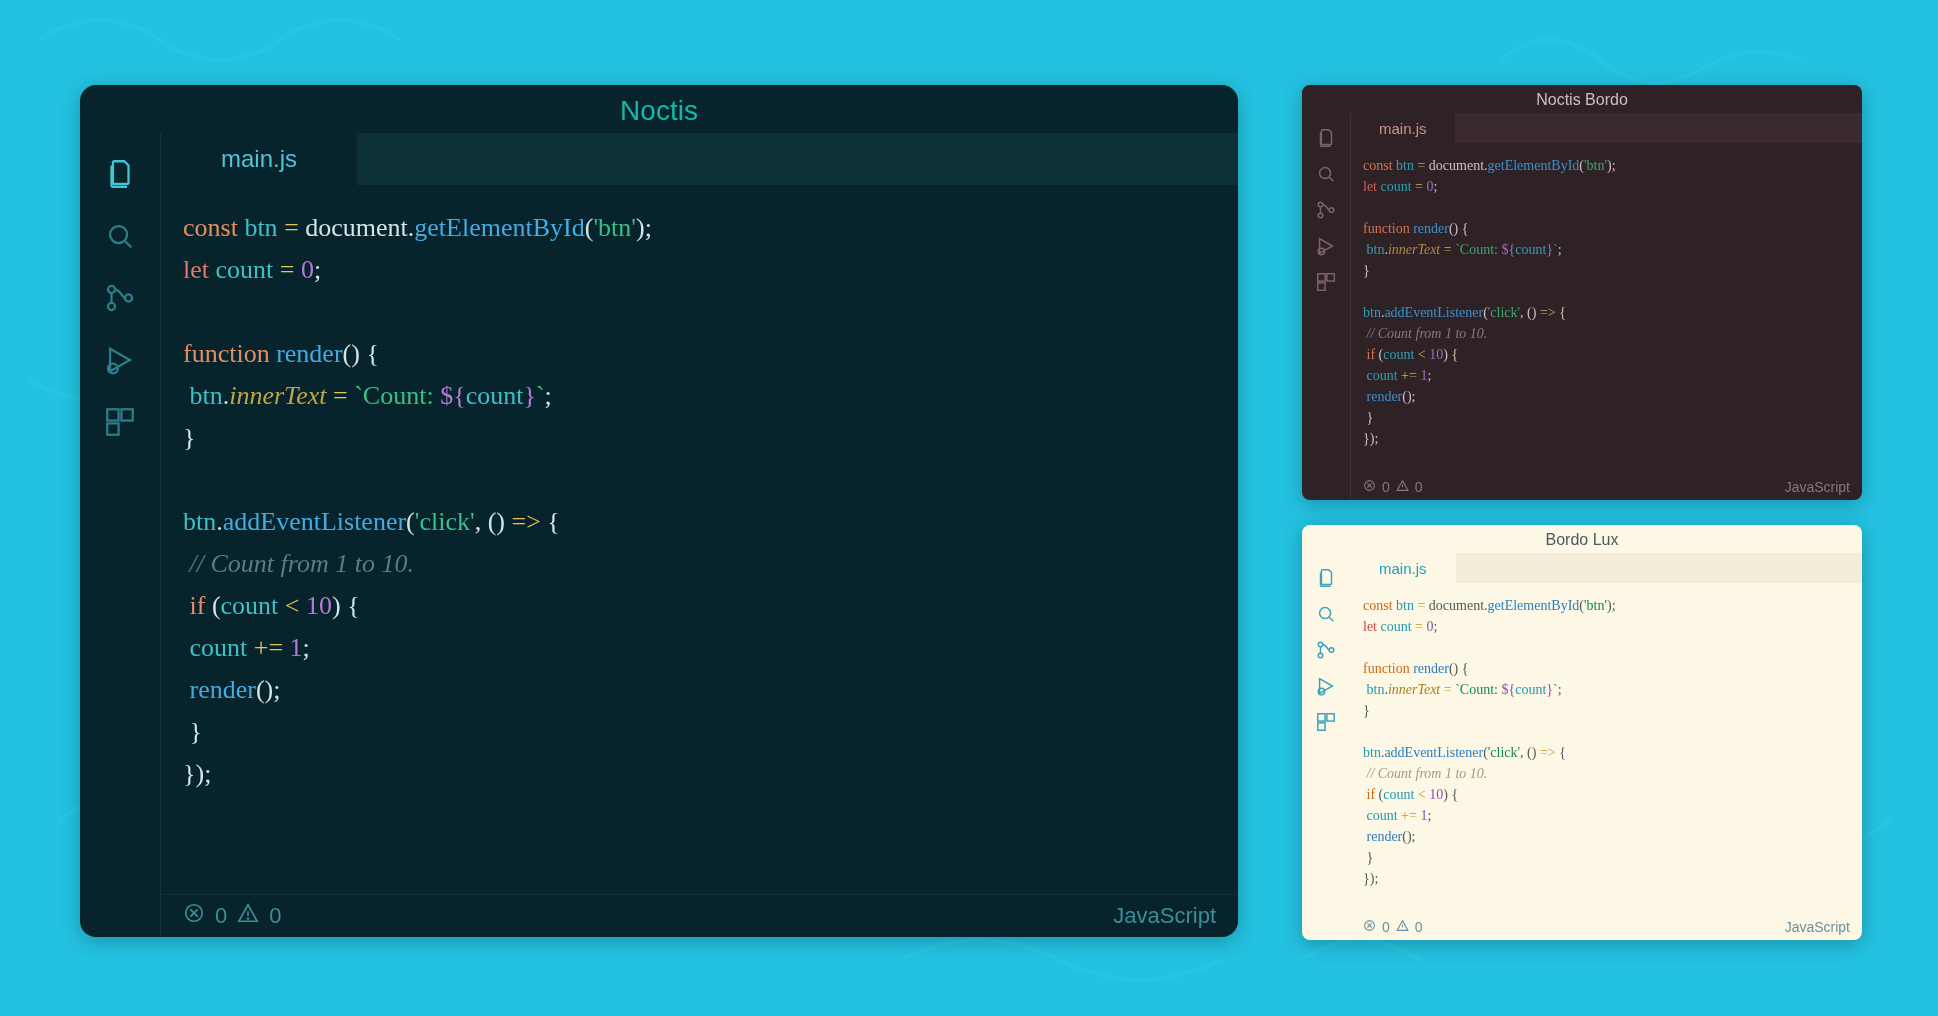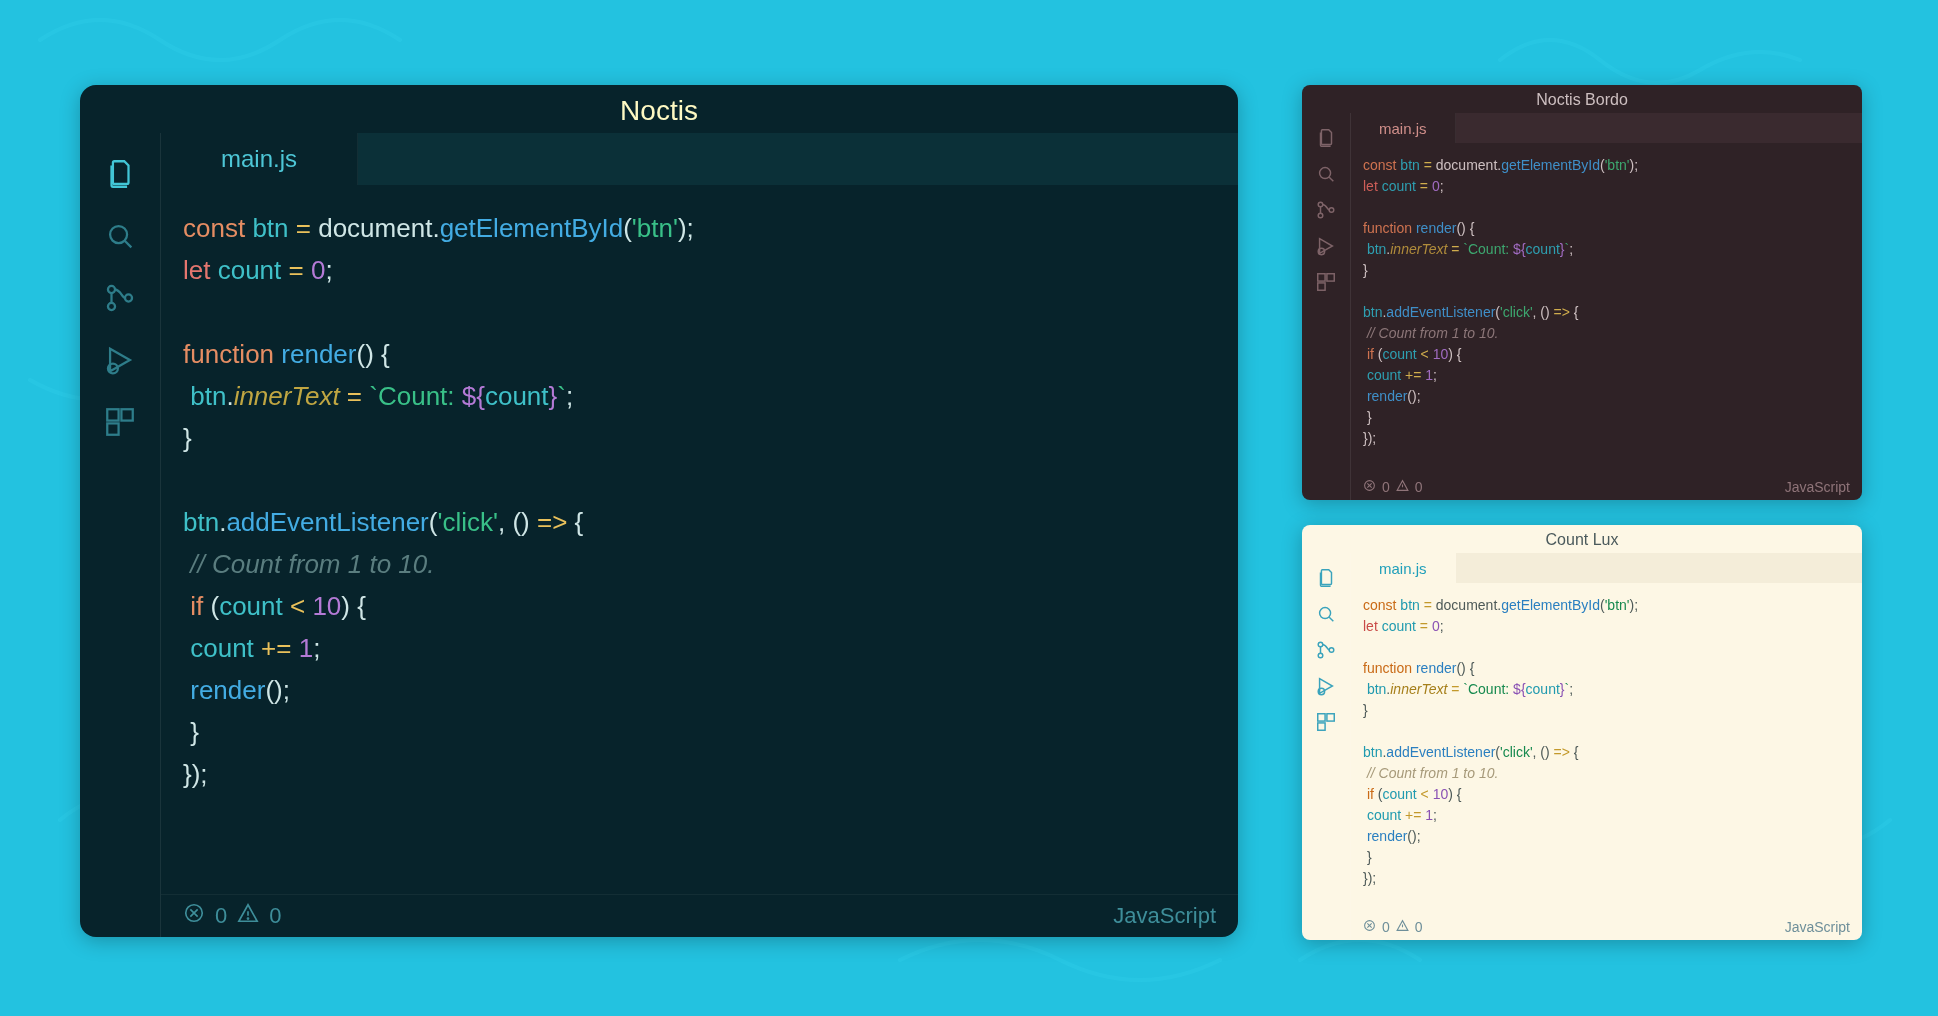--- a/index.html
+++ b/index.html
@@ -34,7 +34,7 @@
   padding:10px 0 6px;
 }
 .titlebar.sm{font-size:16px;padding:6px 0 4px;}
-.win-main  .titlebar{color:#fef9c3;}
+.win-main  .titlebar{color:#14b8a6;}
 .win-bordo .titlebar{color:#cdbfc0;}
 .win-lux   .titlebar{color:#4b5a5c;}
 

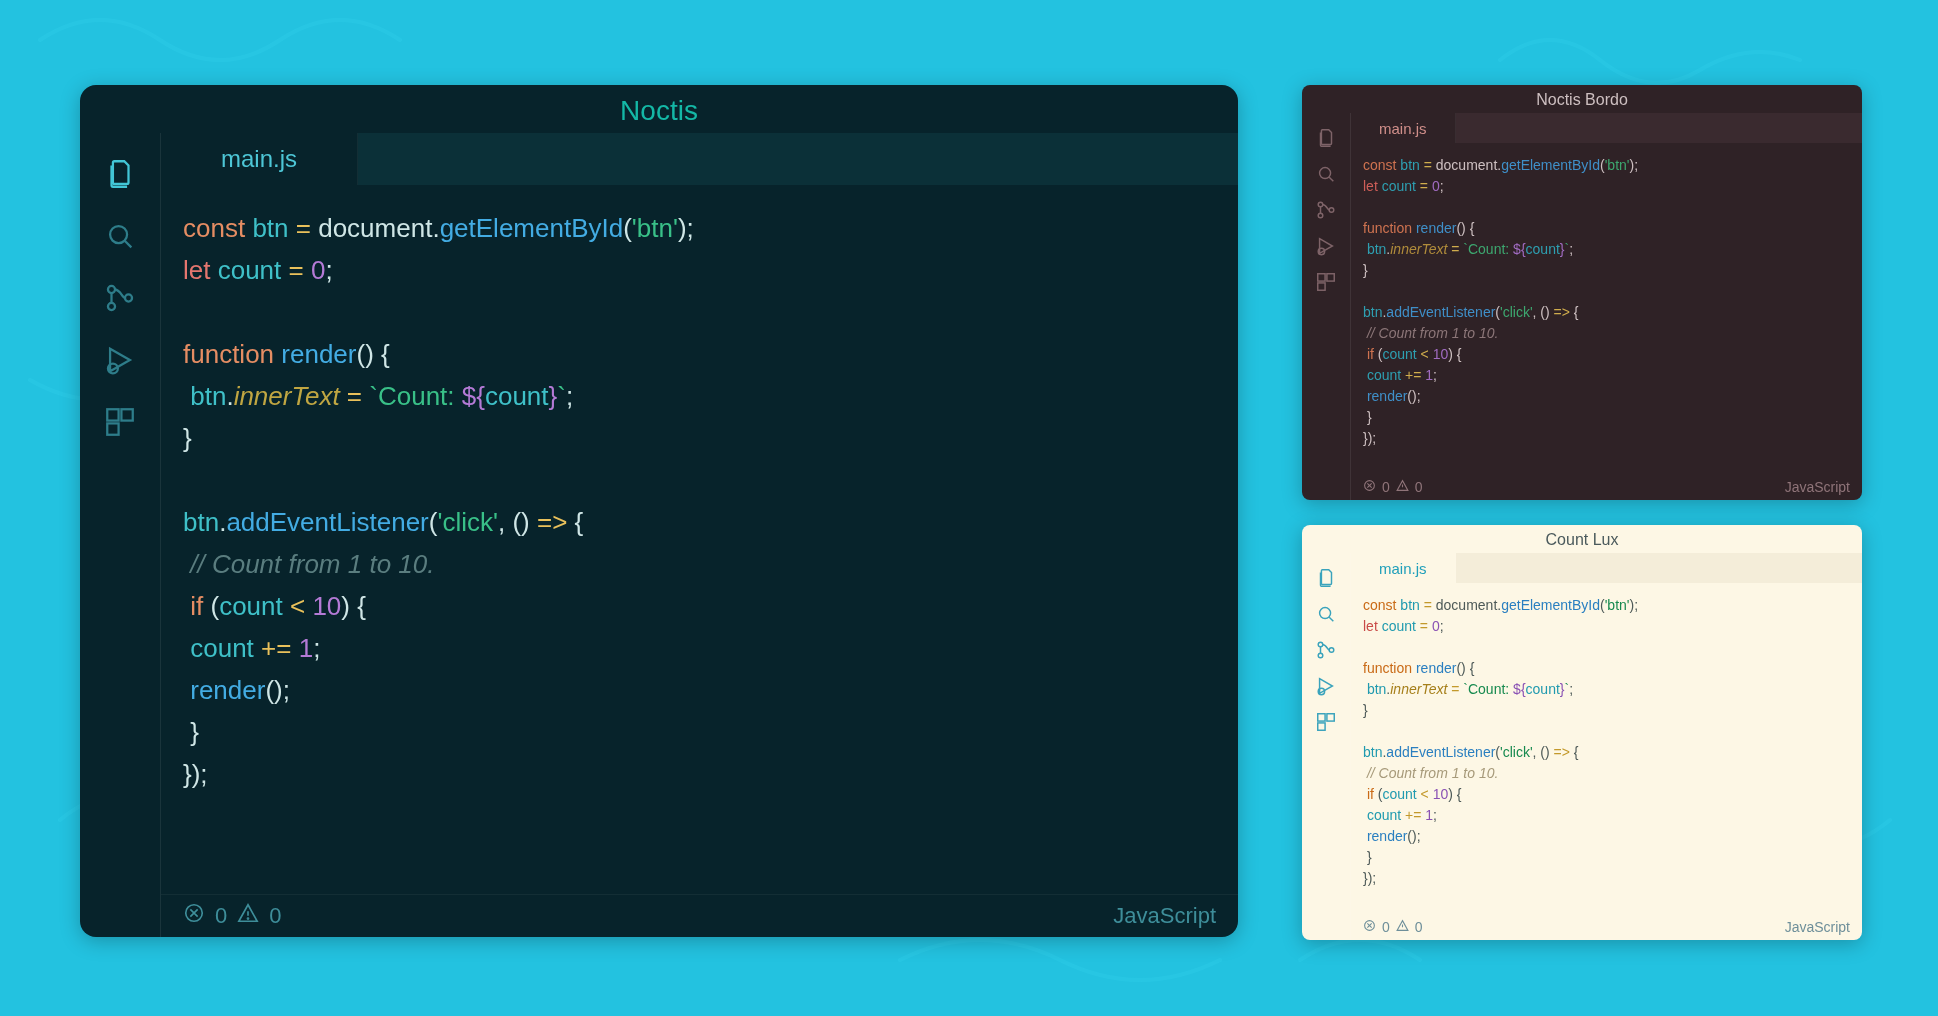--- a/index.html
+++ b/index.html
@@ -73,7 +73,7 @@
 
 .code{
   flex:1;
-  font-family:Liberation Sans, sans-serif;
+  font-family:Liberation Serif, serif;
   white-space:pre;
   padding:22px 0 0 22px;
   font-size:26px;line-height:42px;

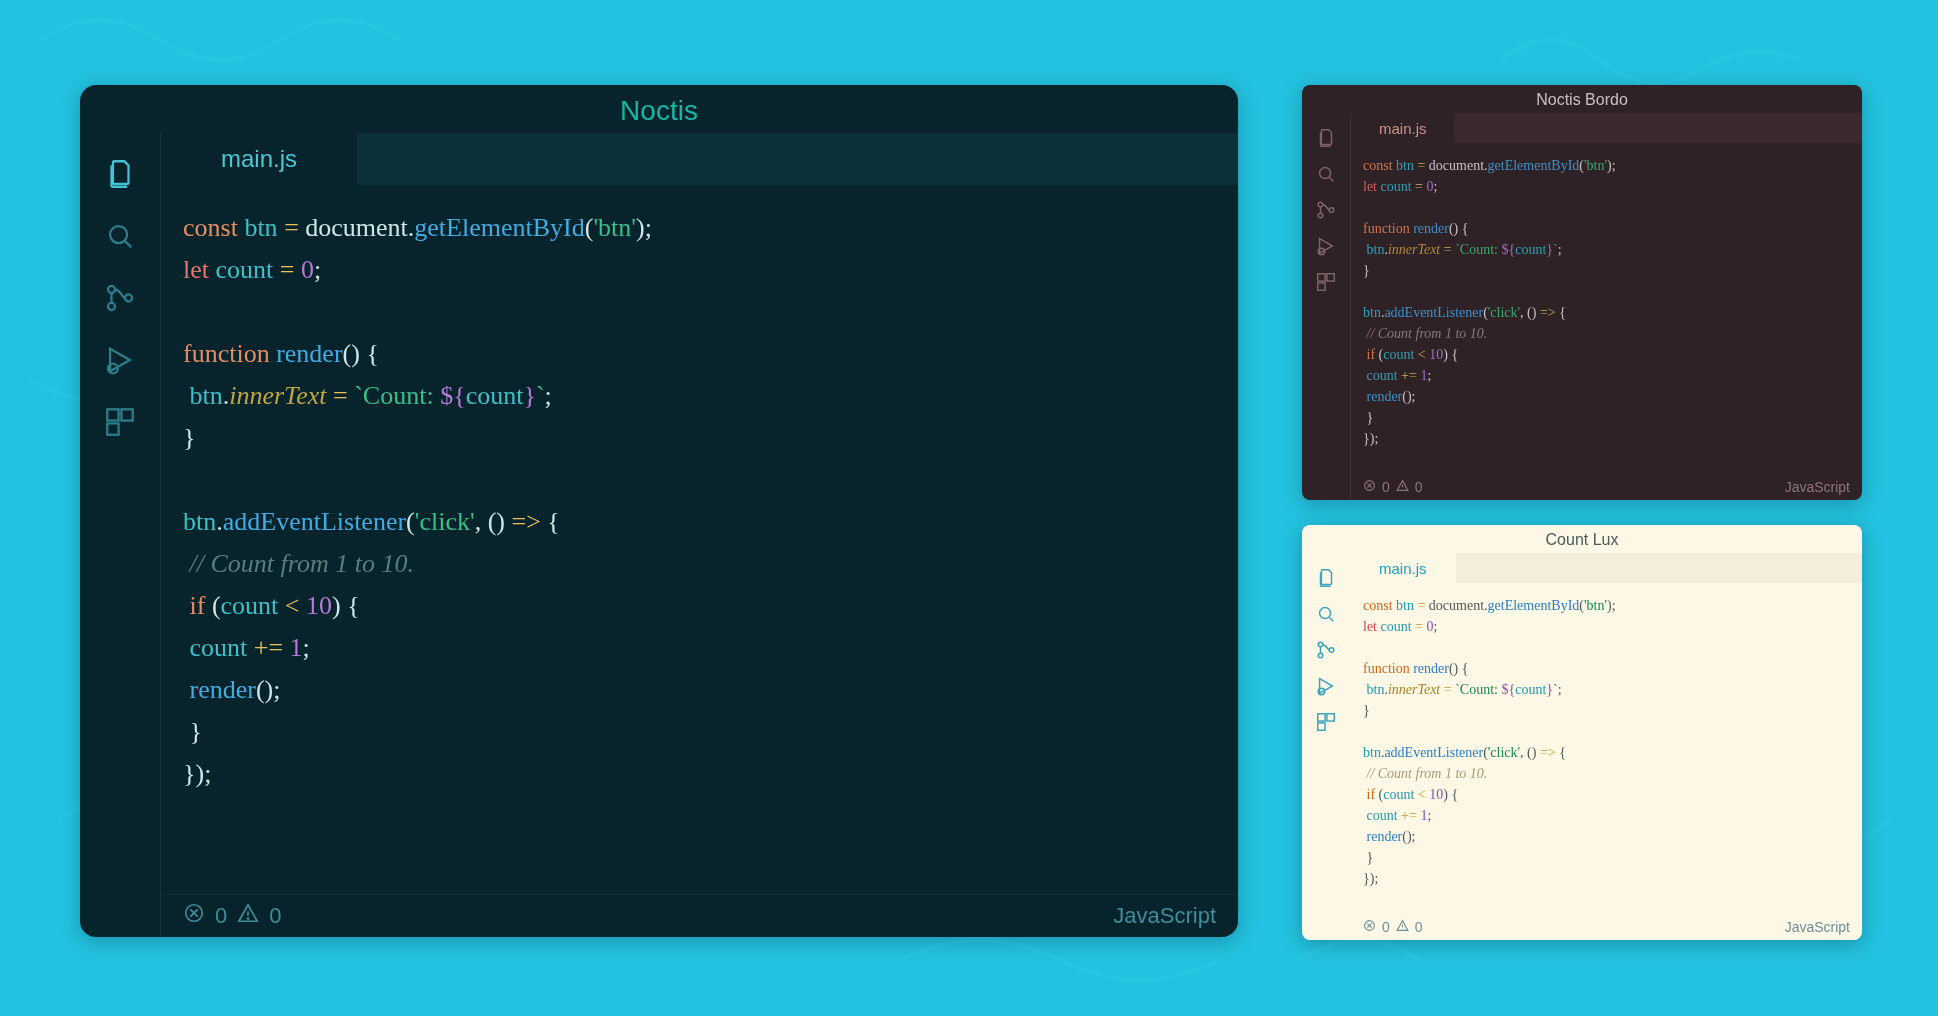--- a/index.html
+++ b/index.html
@@ -309,7 +309,7 @@
 </div>
 
 <div class="win win-lux">
-  <div class="titlebar sm">Count Lux</div>
+  <div class="titlebar sm">Bordo Lux</div>
   <div class="body">
     <div class="activity sm">
       <div class="ico">

